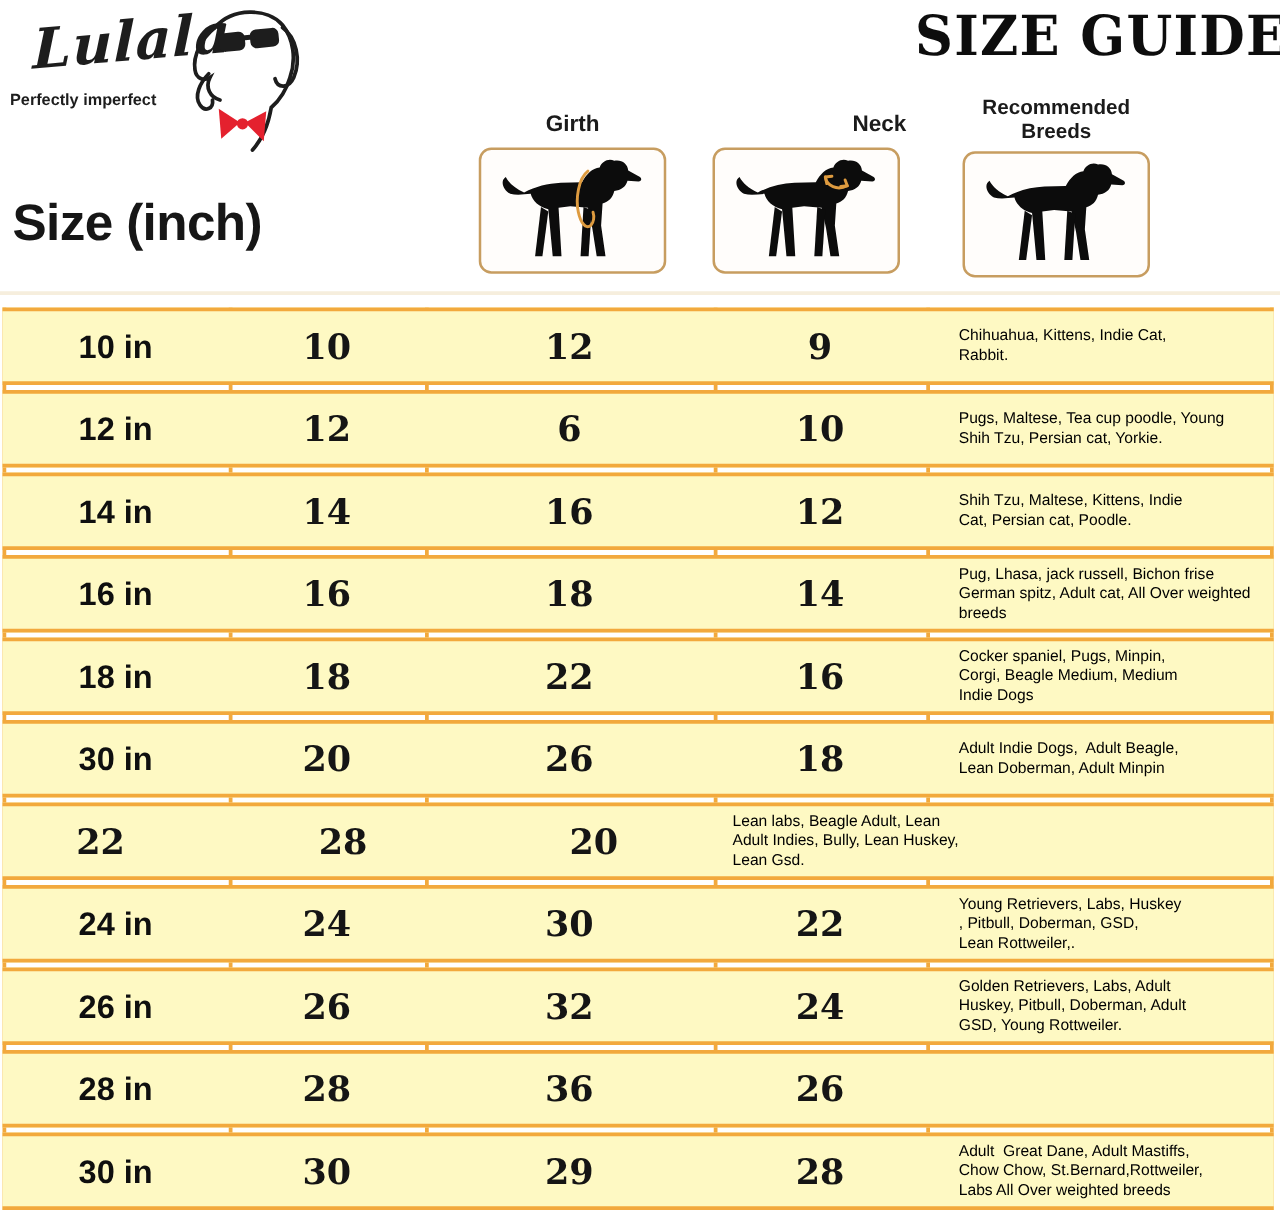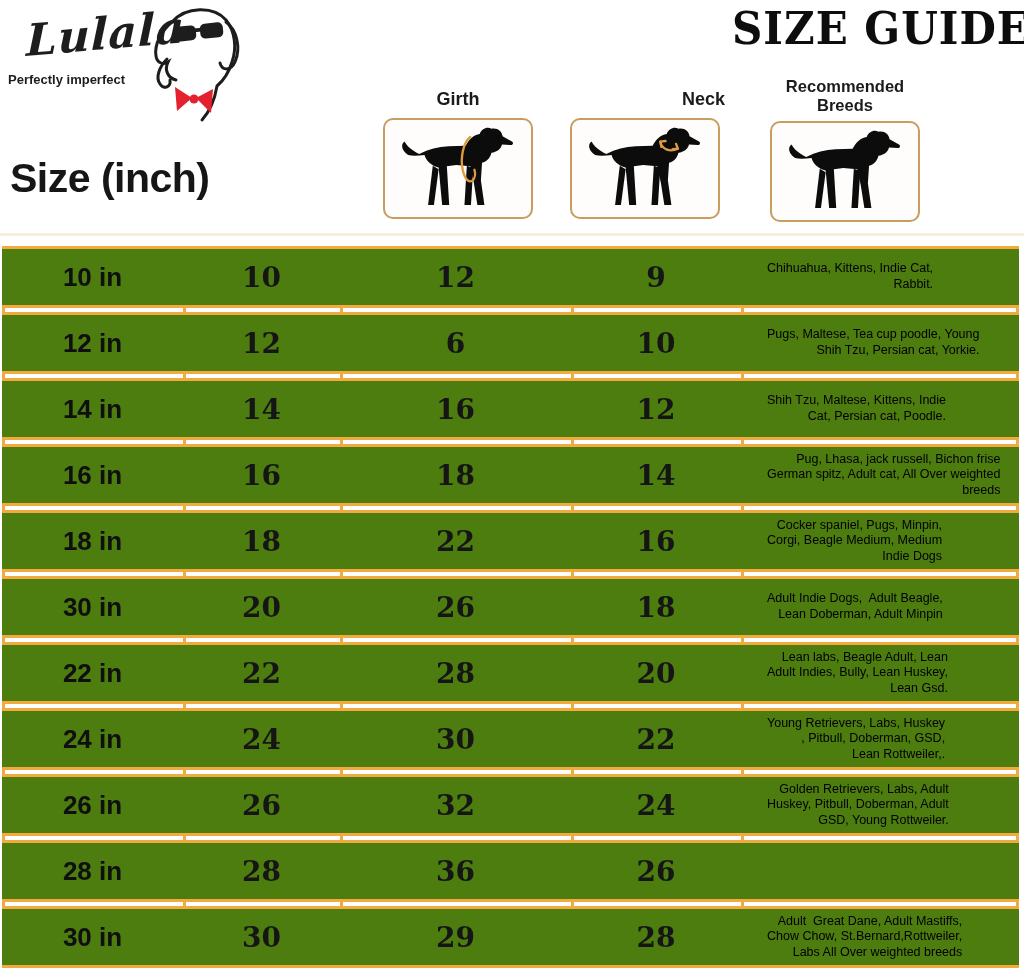--- a/index.html
+++ b/index.html
@@ -40,7 +40,7 @@
   .vline{position:absolute;top:246px;height:722px;width:3px;background:#F2A93D;}
   .rows{position:absolute;left:2px;top:246px;width:1017px;}
   .row{display:flex;height:62px;margin-bottom:4px;box-sizing:border-box;
-       border-top:3px solid #F2A93D;border-bottom:3px solid #F2A93D;background:#4d7c0f;}
+       border-top:3px solid #F2A93D;border-bottom:3px solid #F2A93D;background:#fef9c3;}
   .cell{display:flex;align-items:center;justify-content:center;box-sizing:border-box;}
   .c-size{flex:0 0 181px;font-size:26px;font-weight:700;color:#0f0f0f;}
   .c-num{font-family:"DejaVu Serif",serif;font-size:28px;font-weight:700;color:#151515;}

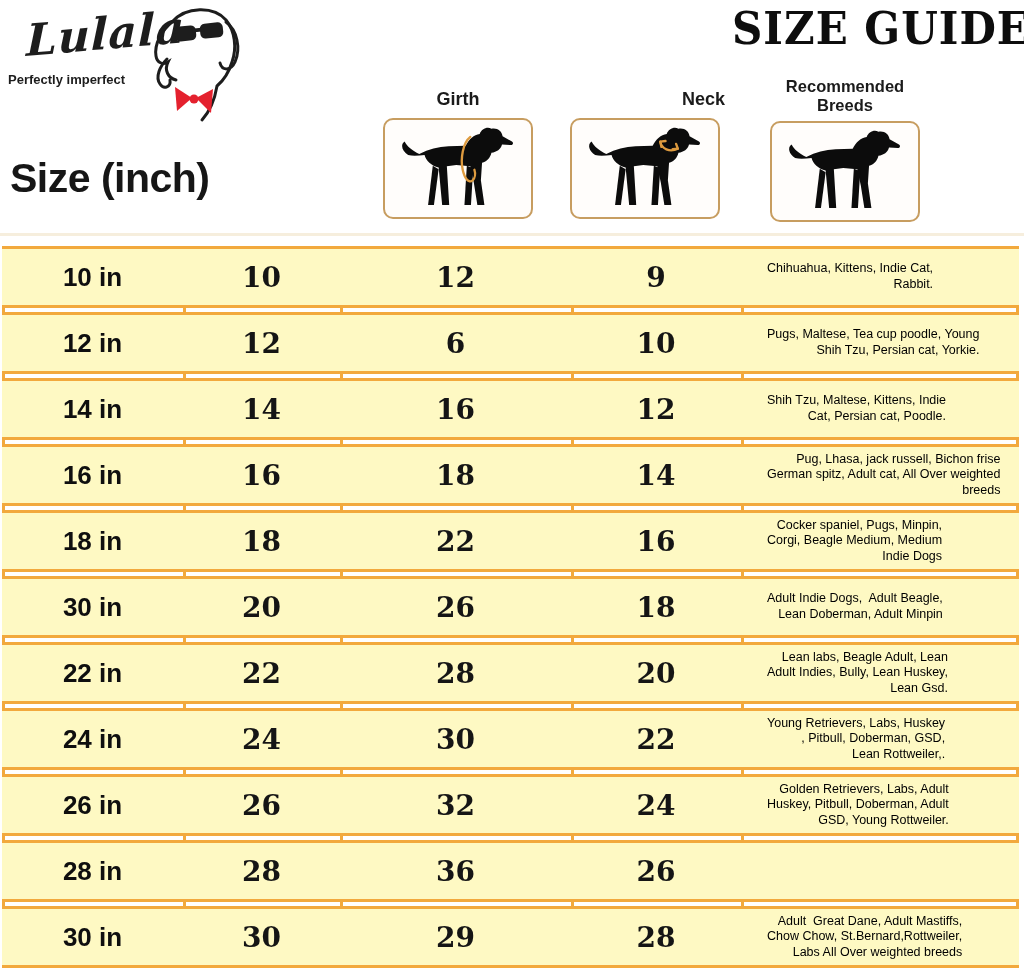--- a/index.html
+++ b/index.html
@@ -48,7 +48,7 @@
   .c-girth{flex:0 0 231px;}
   .c-neck{flex:0 0 170px;}
   .c-breeds{flex:1 1 auto;justify-content:flex-start;padding-left:26px;padding-right:6px;
-            font-size:12.5px;line-height:1.25;color:#000;white-space:pre-wrap;text-align:right;}
+            font-size:12.5px;line-height:1.25;color:#000;white-space:pre-wrap;text-align:left;}
 </style>
 </head>
 <body>

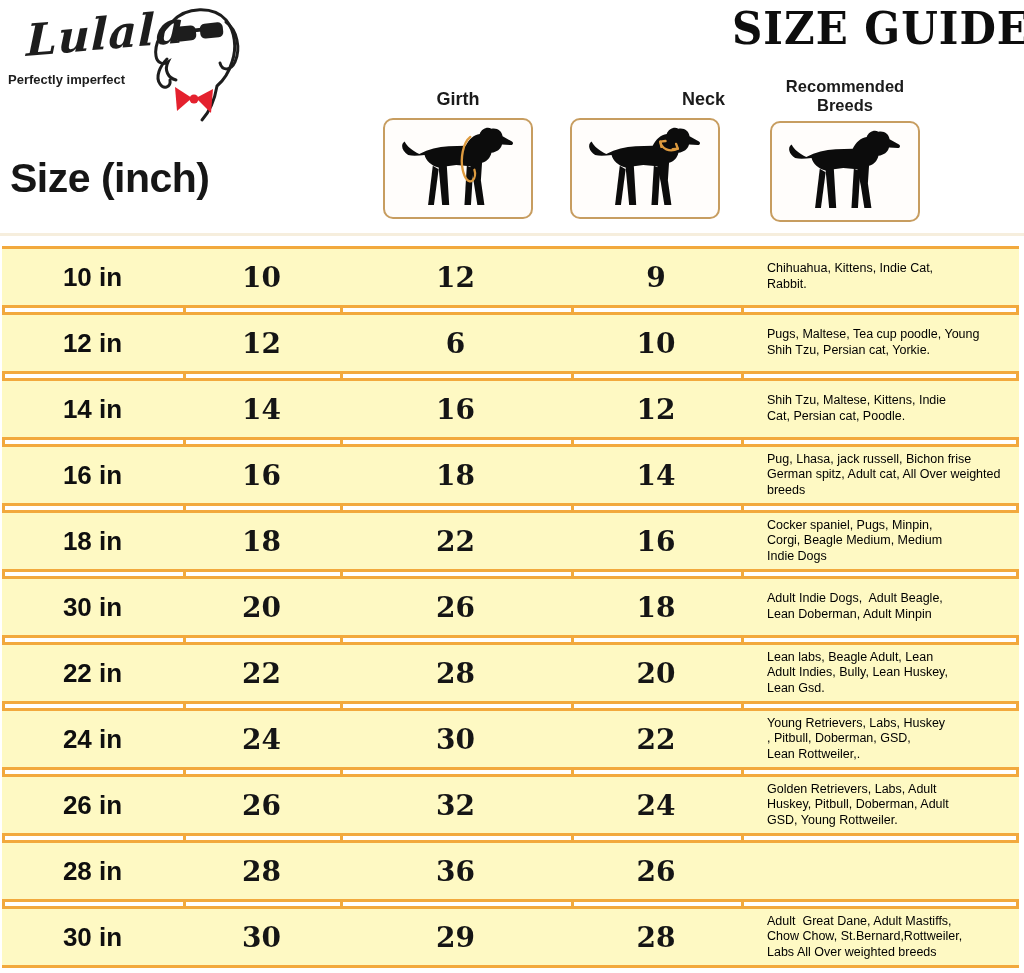--- a/index.html
+++ b/index.html
@@ -195,7 +195,6 @@
     </div>
 
     <div class="row">
-      <div class="cell c-size">22 in</div>
       <div class="cell c-num c-length">22</div>
       <div class="cell c-num c-girth">28</div>
       <div class="cell c-num c-neck">20</div>

